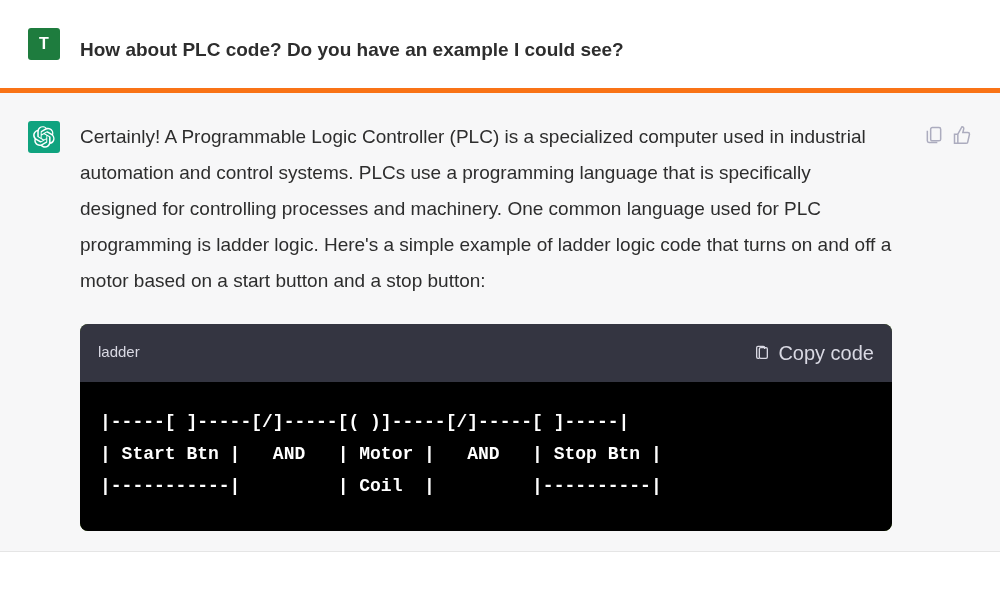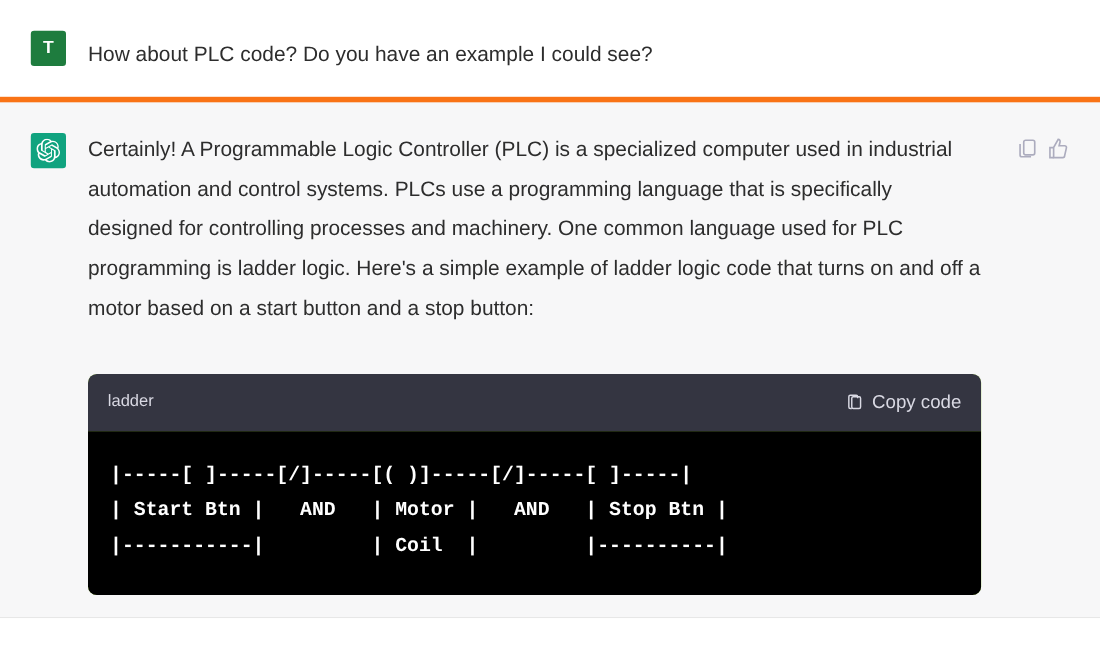--- a/index.html
+++ b/index.html
@@ -55,7 +55,7 @@
       padding-top: 6px;
     }
     .content.user-content {
-      font-weight: 400;
+      font-weight: 700;
       padding-top: 12px;
     }
     .action-col {

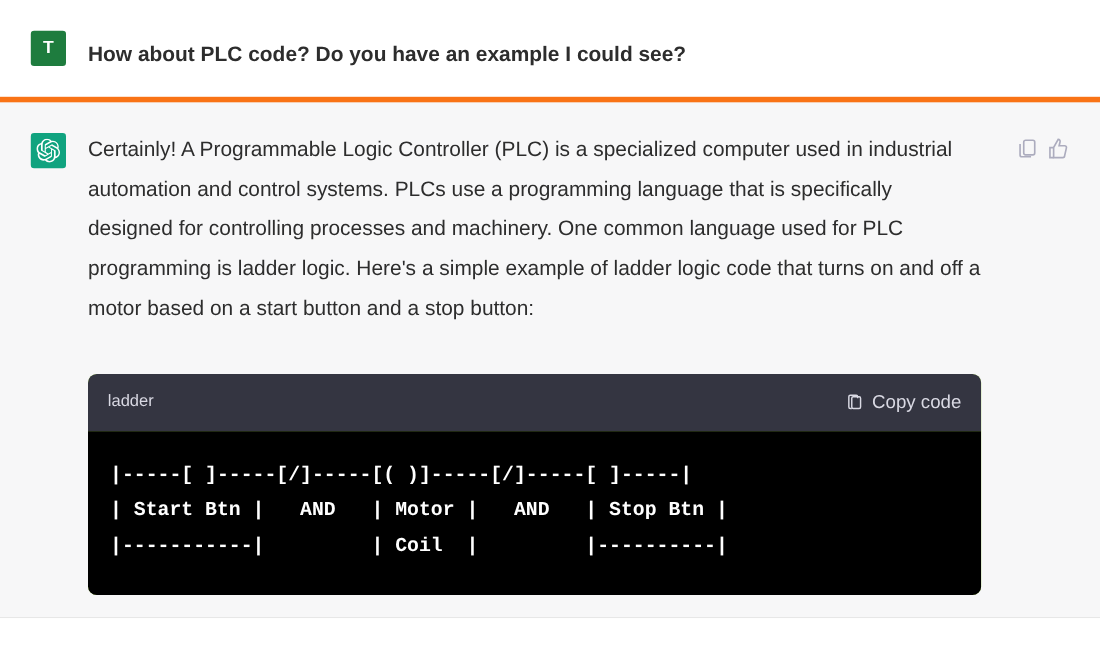--- a/index.html
+++ b/index.html
@@ -80,10 +80,10 @@
       stroke-width: 1.8;
     }
     .code-block-wrap {
-      margin-top: 40px;
+      margin-top: 24px;
       border-radius: 8px;
       overflow: hidden;
-      background: #bef264;
+      background: #4d7c0f;
     }
     .code-header {
       background: #343541;

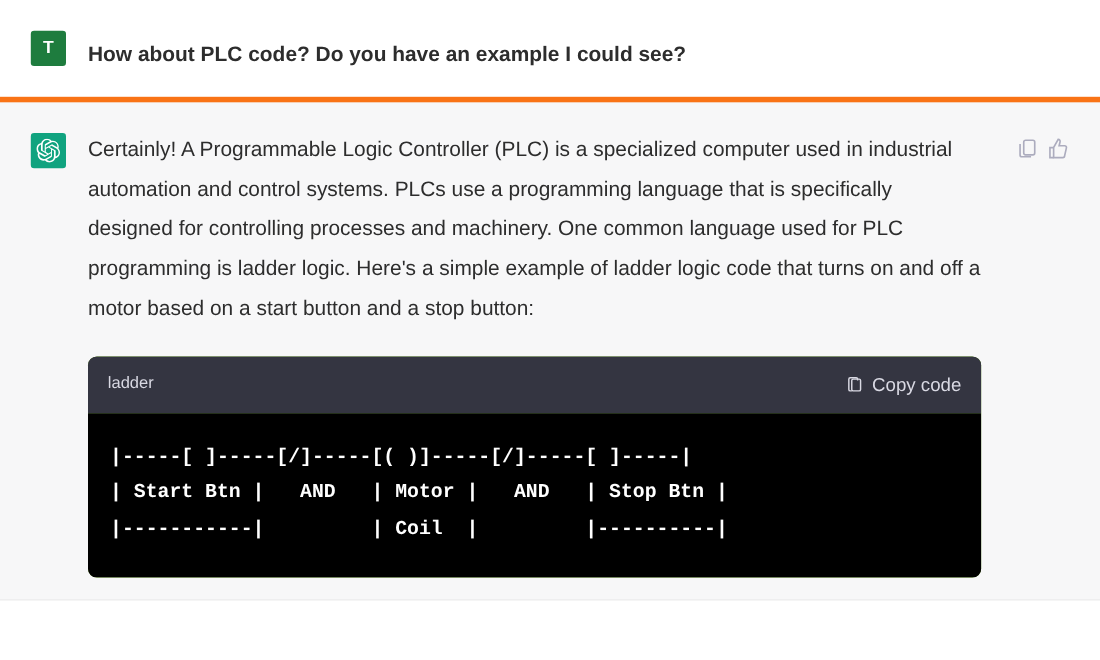--- a/index.html
+++ b/index.html
@@ -103,7 +103,7 @@
       gap: 8px;
       color: #d9d9e3;
       cursor: pointer;
-      font-size: 17px;
+      font-size: 20px;
     }
     .copy-btn svg {
       width: 16px;

